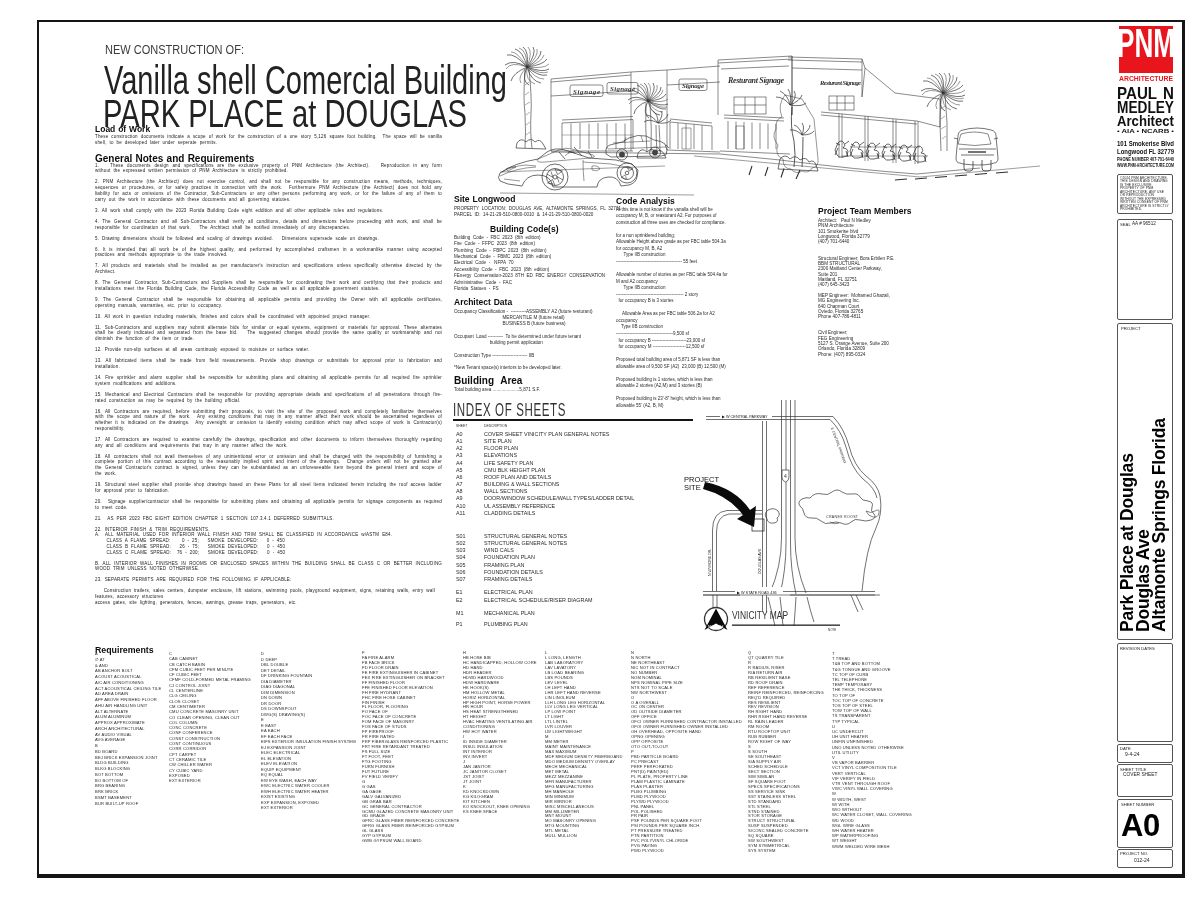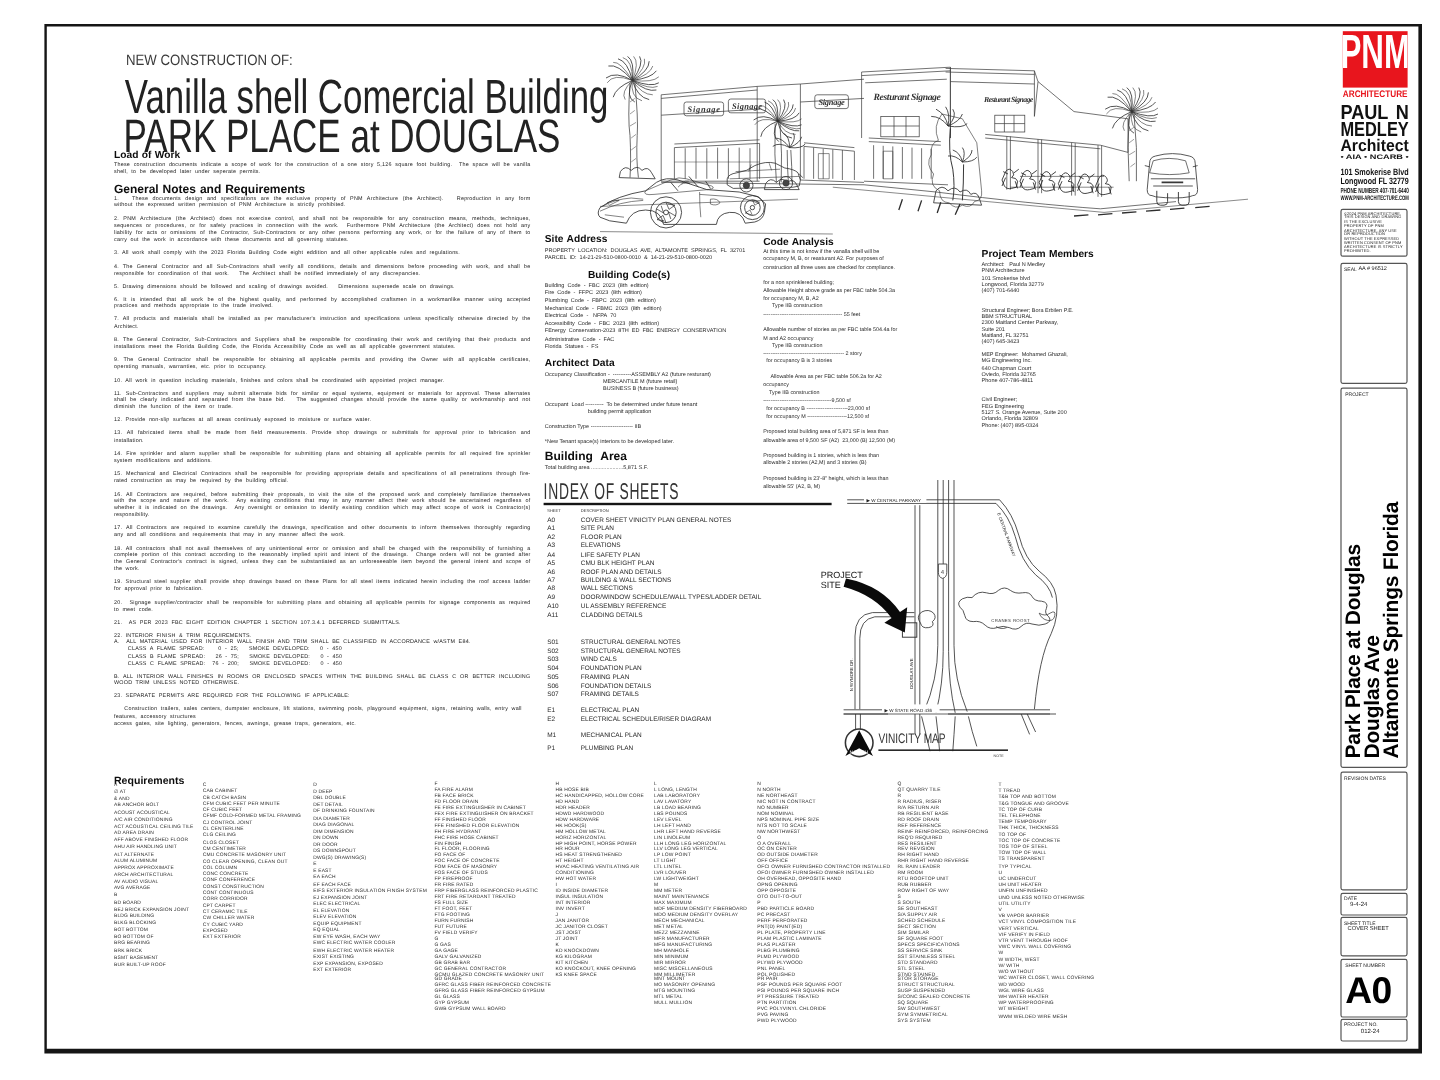--- a/index.html
+++ b/index.html
@@ -62,7 +62,7 @@
 </div>
 
 <div class="abs" style="left:454px;top:195px;width:200px;">
-  <div class="h" style="font-size:8.5px;">Site Address</div>
+  <div class="h" style="font-size:8.5px;">Site Longwood</div>
   <div class="cad" style="font-size:4.6px;line-height:6.2px;margin-top:2px;">PROPERTY&nbsp; LOCATION:&nbsp; DOUGLAS&nbsp; AVE,&nbsp; ALTAMONTE&nbsp; SPRINGS,&nbsp; FL&nbsp; 32701<br>PARCEL&nbsp; ID:&nbsp; 14-21-29-510-0800-0010&nbsp; &amp;&nbsp; 14-21-29-510-0800-0020</div>
   <div class="h" style="font-size:8.5px;margin-top:6.5px;padding-left:36px;">Building Code(s)</div>
   <div class="cad" style="font-size:4.6px;line-height:6.35px;margin-top:2px;">Building&nbsp; Code&nbsp; -&nbsp; FBC&nbsp; 2023&nbsp; (8th&nbsp; edition)<br>Fire&nbsp; Code&nbsp; -&nbsp; FFPC&nbsp; 2023&nbsp; (8th&nbsp; edition)<br>Plumbing&nbsp; Code&nbsp; -&nbsp; FBPC&nbsp; 2023&nbsp; (8th&nbsp; edition)<br>Mechanical&nbsp; Code&nbsp; -&nbsp; FBMC&nbsp; 2023&nbsp; (8th&nbsp; edition)<br>Electrical&nbsp; Code&nbsp; -&nbsp;&nbsp; NFPA&nbsp; 70<br>Accessibility&nbsp; Code&nbsp; -&nbsp; FBC&nbsp; 2023&nbsp; (8th&nbsp; edition)<br>FEnergy&nbsp; Conservation-2023&nbsp; 8TH&nbsp; ED&nbsp; FBC&nbsp; ENERGY&nbsp; CONSERVATION<br>Administrative&nbsp; Code&nbsp; -&nbsp; FAC<br>Florida&nbsp; Statues&nbsp; -&nbsp; FS</div>

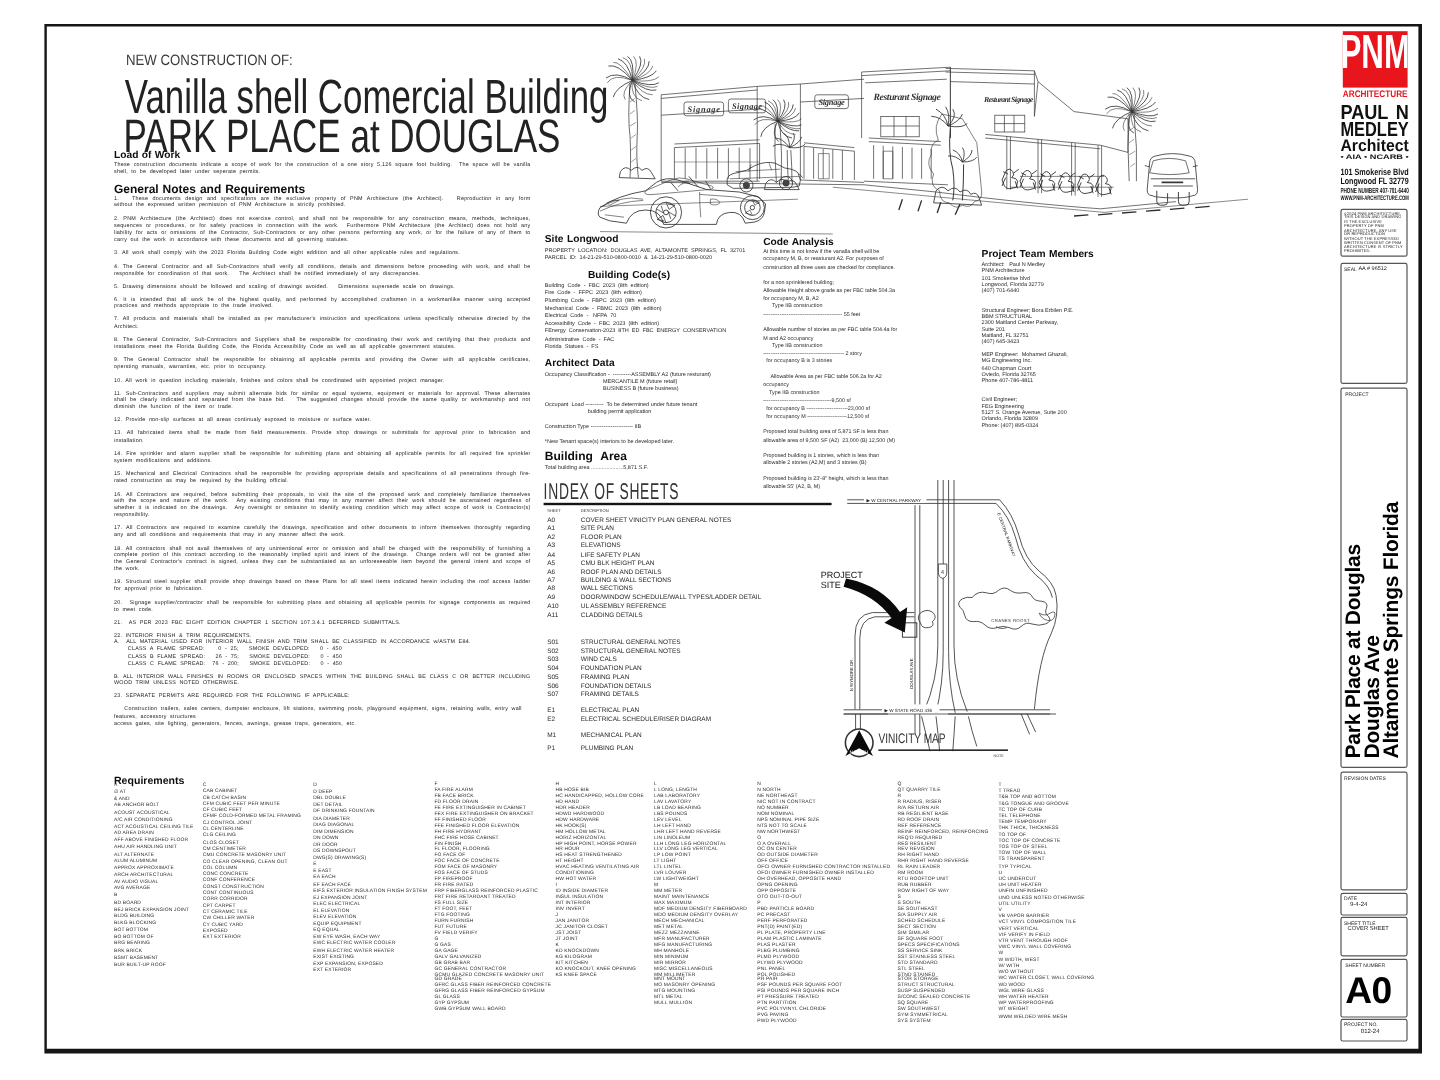--- a/index.html
+++ b/index.html
@@ -81,7 +81,7 @@
   <div class="cad" style="font-size:4.6px;line-height:6.3px;margin-top:1px;">Total building area .....................5,871 S.F.</div>
 </div>
 
-<div class="abs" style="left:636px;top:197px;width:178px;">
+<div class="abs" style="left:616px;top:197px;width:178px;">
   <div class="h" style="font-size:8.5px;">Code Analysis</div>
   <div class="cad pre" style="font-size:4.5px;line-height:6.55px;margin-top:1px;">At this time is not know if the vanalla shell will be
 occupancy M, B, or reasturant A2. For purposes of

